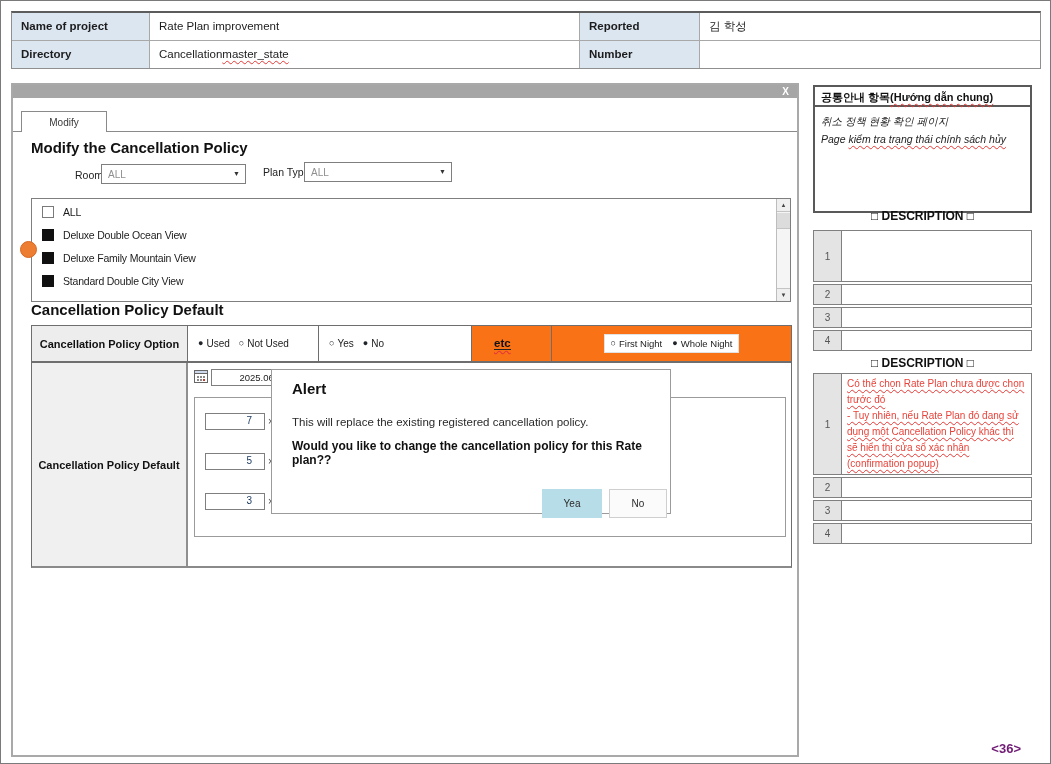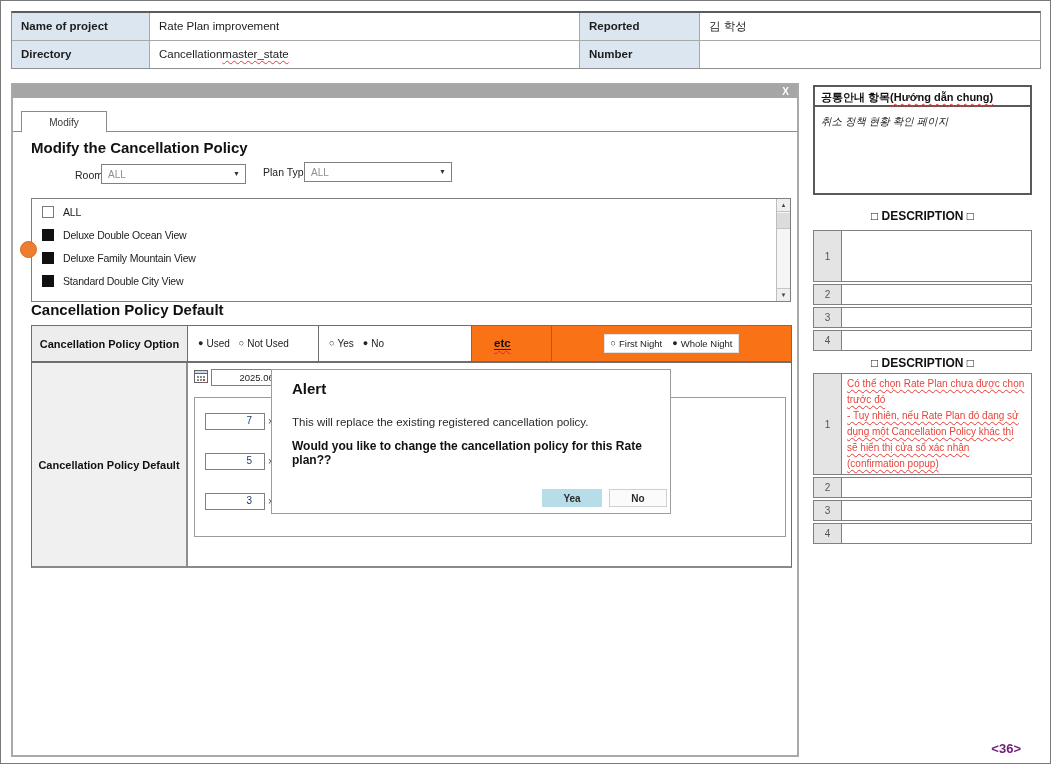--- a/index.html
+++ b/index.html
@@ -99,7 +99,7 @@
   .btn-no { left:337px; width:58px; background:#fbfbfb; border:1px solid #cfcfcf; }
 
   
-  .guide-box { position:absolute; left:812px; top:84px; width:219px; height:110px;
+  .guide-box { position:absolute; left:812px; top:84px; width:219px; height:128px;
                border:2px solid #595959; background:#fff; }
   .guide-head { height:20px; border-bottom:2px solid #595959; padding:3px 6px 0;
                 font-size:11px; font-weight:bold; color:#111; white-space:nowrap; }

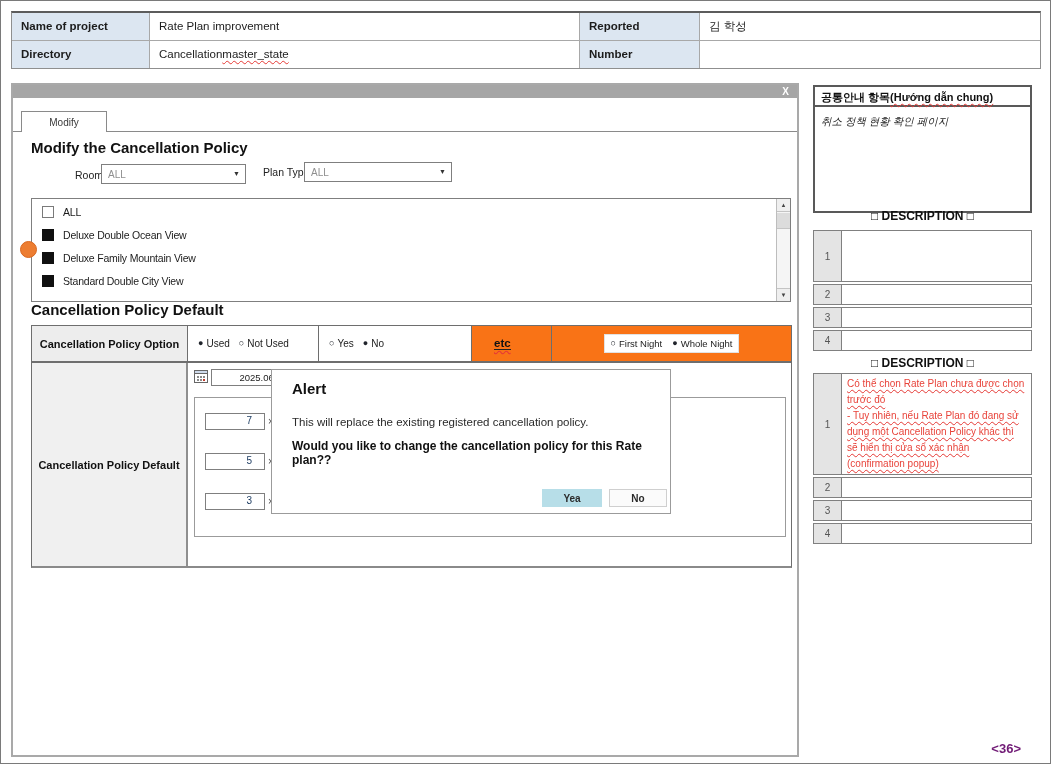--- a/index.html
+++ b/index.html
@@ -266,6 +266,7 @@
     </div>
     <div class="guide-body">
       <div>취소 정책 현황 확인 페이지</div>
+      <div><span>Page </span><span class="wavy">kiểm tra trạng thái chính sách hủy</span></div>
     </div>
   </div>
 

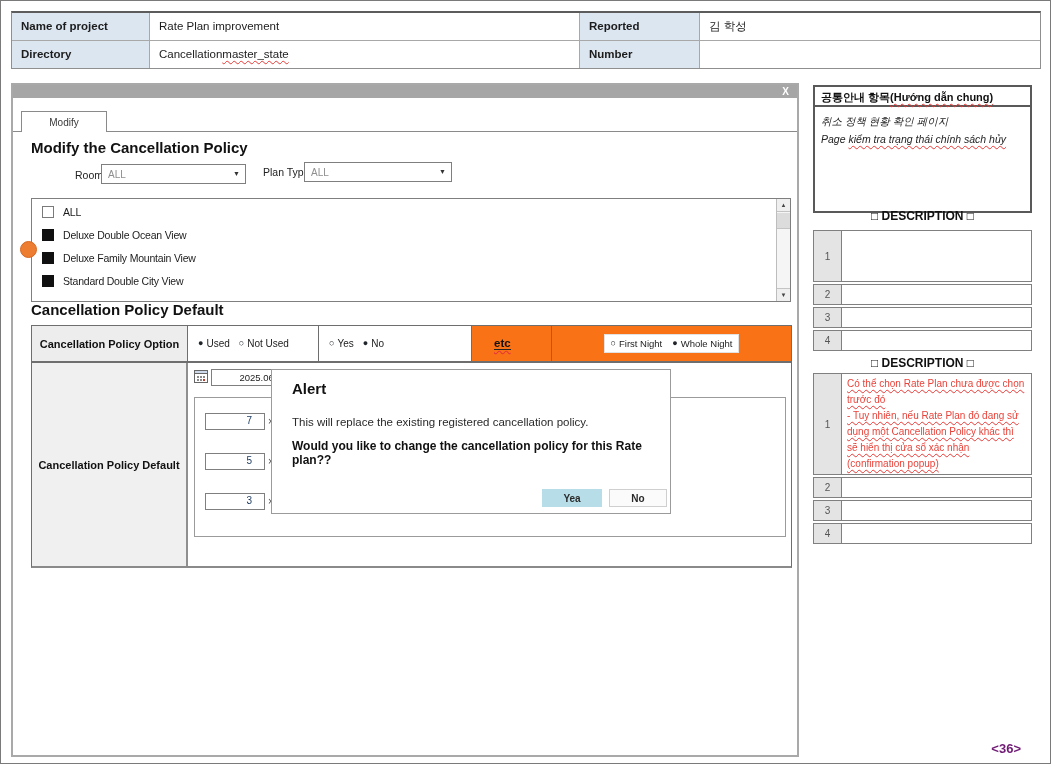--- a/index.html
+++ b/index.html
@@ -93,8 +93,8 @@
   .alert-title { position:absolute; left:20px; top:10px; font-size:15px; font-weight:bold; color:#111; }
   .alert-msg { position:absolute; left:20px; top:46px; font-size:11.5px; color:#2a2a2a; }
   .alert-q { position:absolute; left:20px; top:69px; font-size:12px; font-weight:bold; color:#111; }
-  .btn { position:absolute; top:119px; height:18px; display:flex; align-items:center;
-         justify-content:center; font-size:10px; font-weight:700; color:#2b2b2b; cursor:default; }
+  .btn { position:absolute; top:119px; height:29px; display:flex; align-items:center;
+         justify-content:center; font-size:10px; font-weight:400; color:#2b2b2b; cursor:default; }
   .btn-yes { left:270px; width:60px; background:#b7dee8; }
   .btn-no { left:337px; width:58px; background:#fbfbfb; border:1px solid #cfcfcf; }
 

